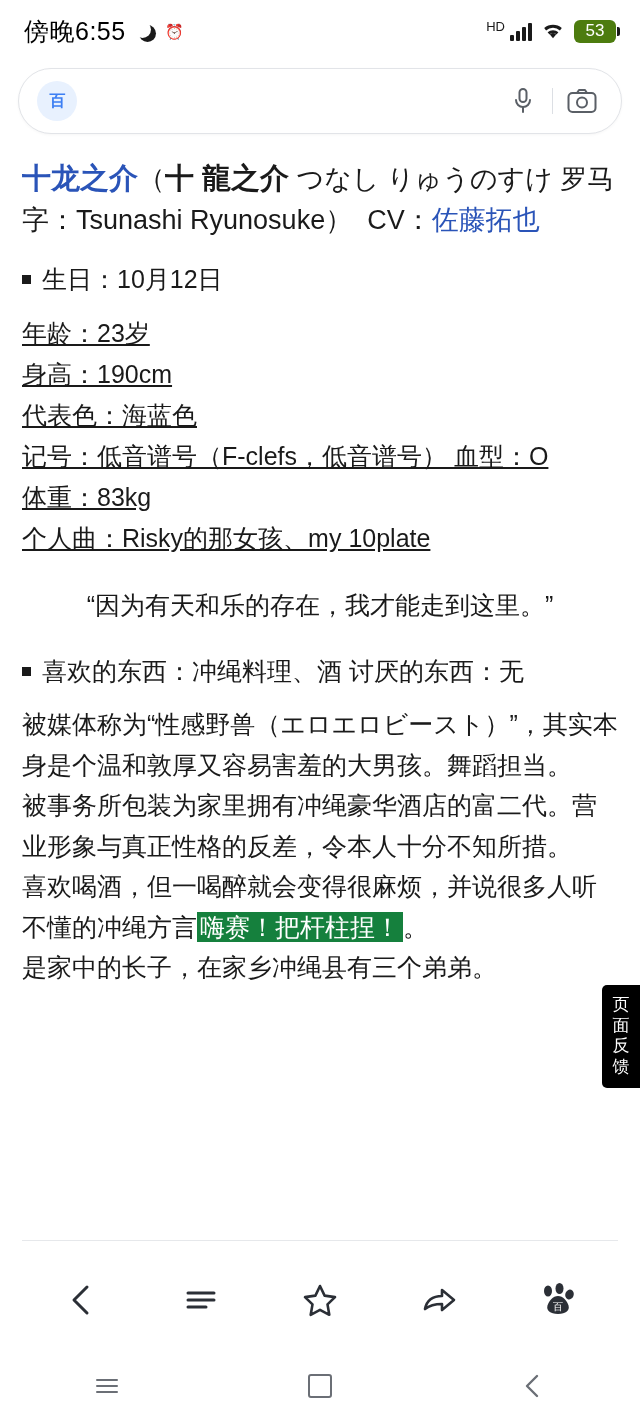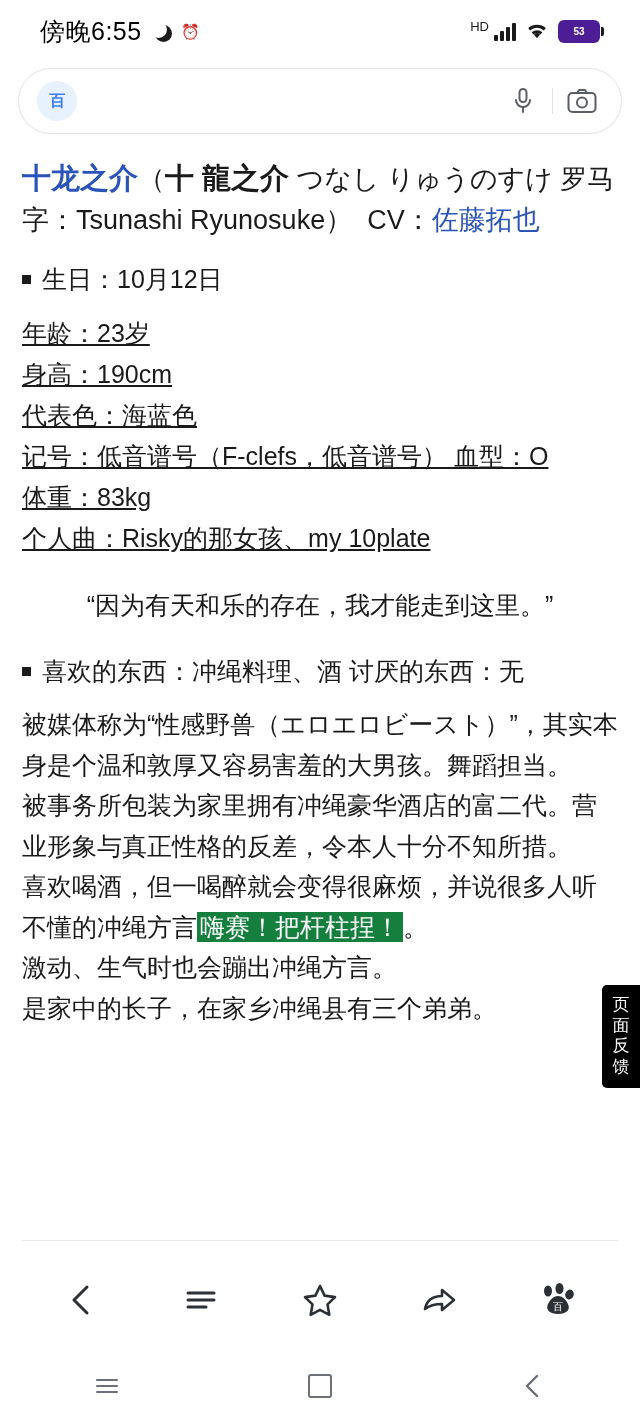--- a/index.html
+++ b/index.html
@@ -22,7 +22,7 @@
     display: flex;
     align-items: center;
     justify-content: space-between;
-    padding: 0 40px;
+    padding: 0 24px;
     box-sizing: border-box;
   }
   .status-left {

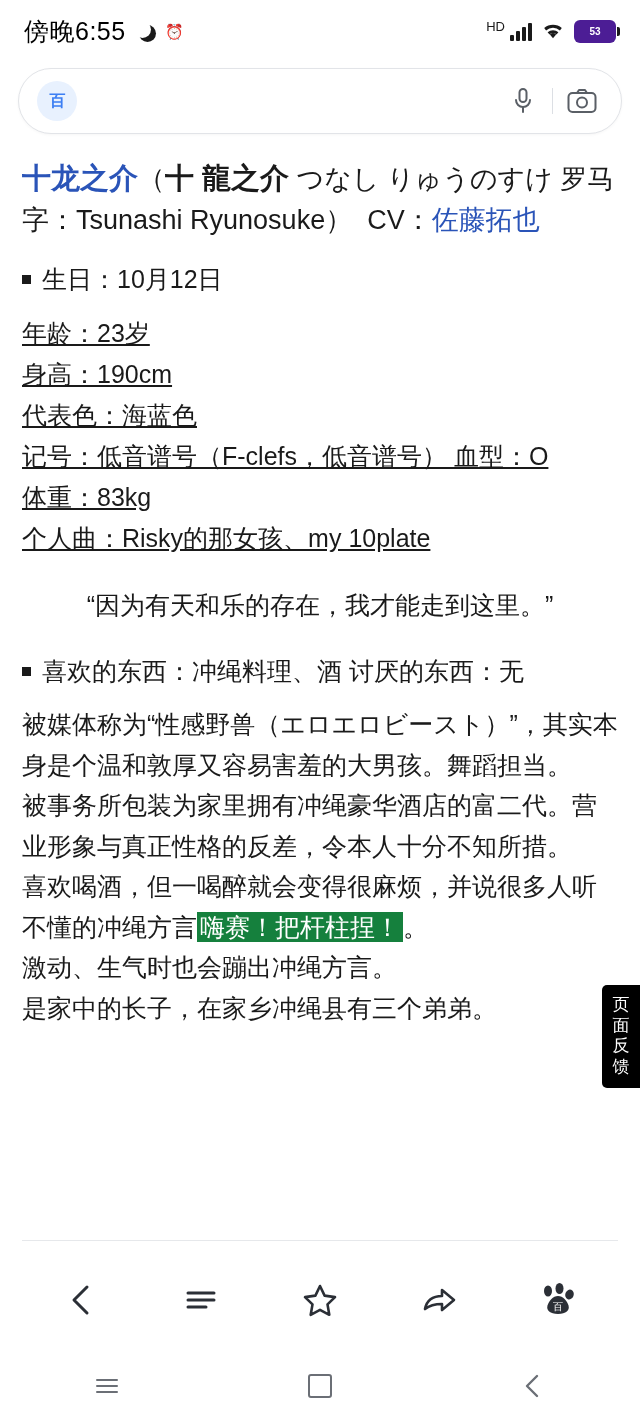--- a/index.html
+++ b/index.html
@@ -95,10 +95,10 @@
     width: 42px;
     height: 23px;
     border-radius: 6px;
-    background: #4c1d95;
+    background: #4d7c0f;
     color: #fff;
-    font-size: 10px;
-    font-weight: 700;
+    font-size: 17px;
+    font-weight: 400;
     display: flex;
     align-items: center;
     justify-content: center;

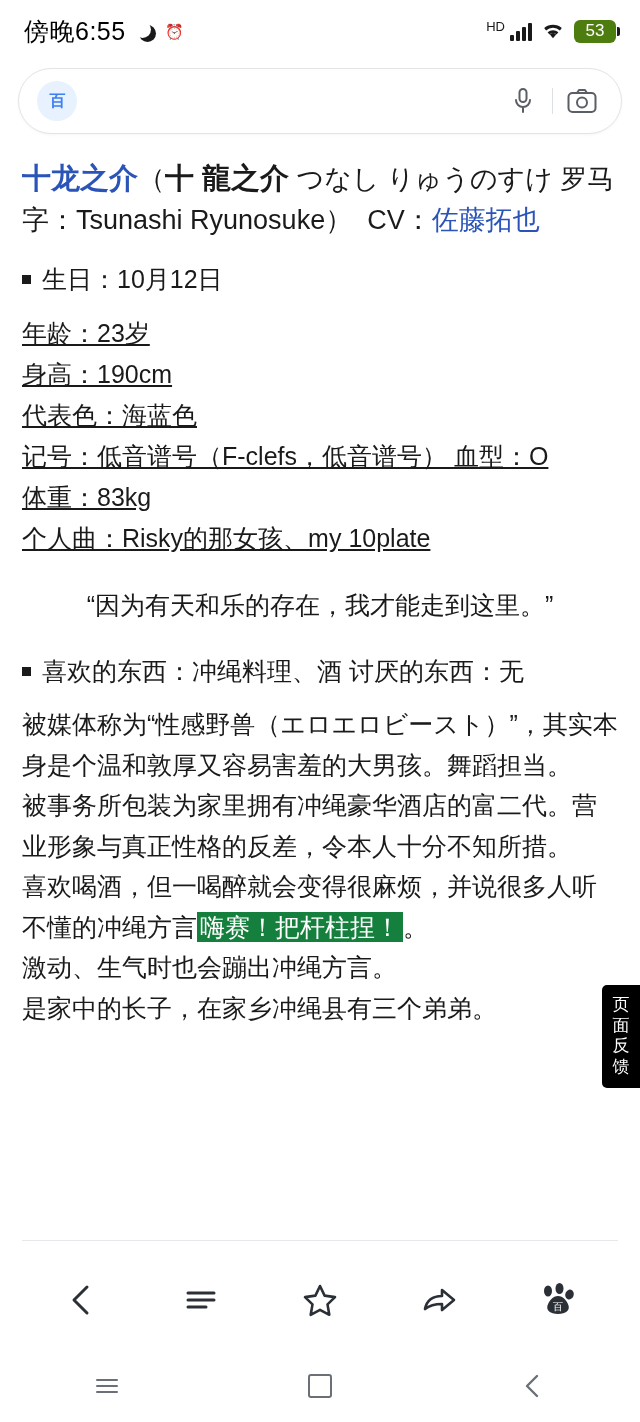--- a/index.html
+++ b/index.html
@@ -412,7 +412,6 @@
 
   <div class="para"><span>喜欢喝酒，但一喝醉就会变得很麻烦，并说很多人听不懂的冲绳方言</span><span class="highlight">嗨赛！把杆柱捏！</span><span>。</span></div>
 
-  <div class="para">激动、生气时也会蹦出冲绳方言。</div>
   <div class="para">是家中的长子，在家乡冲绳县有三个弟弟。</div>
 </div>
 

